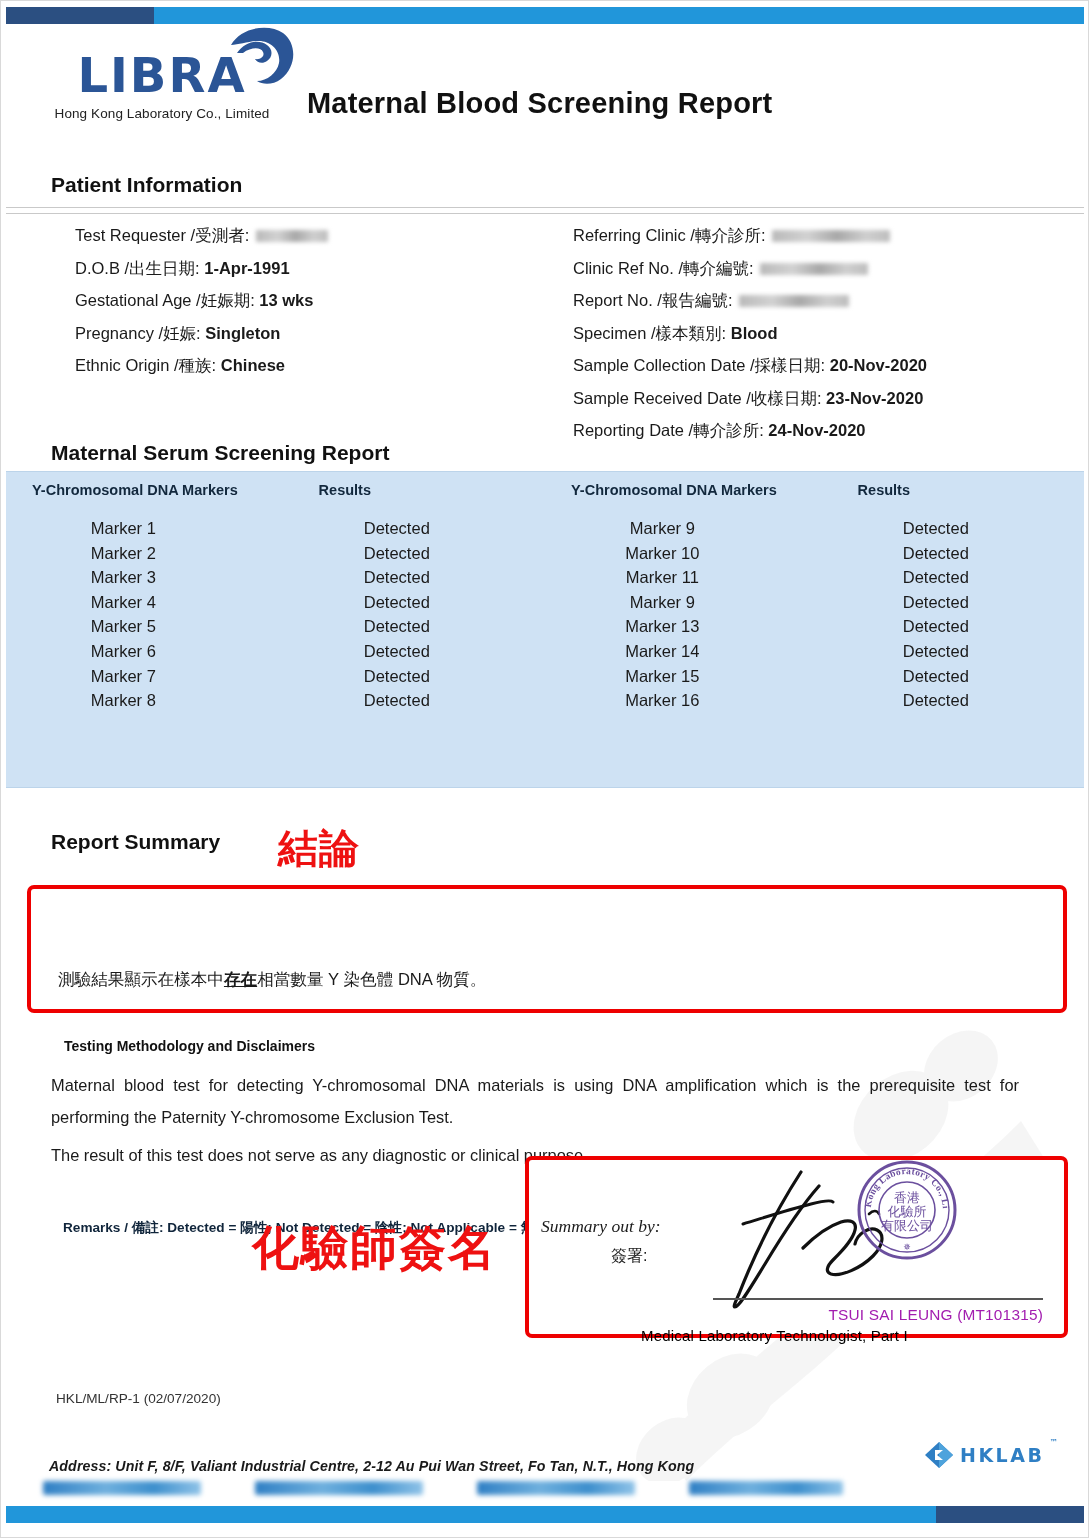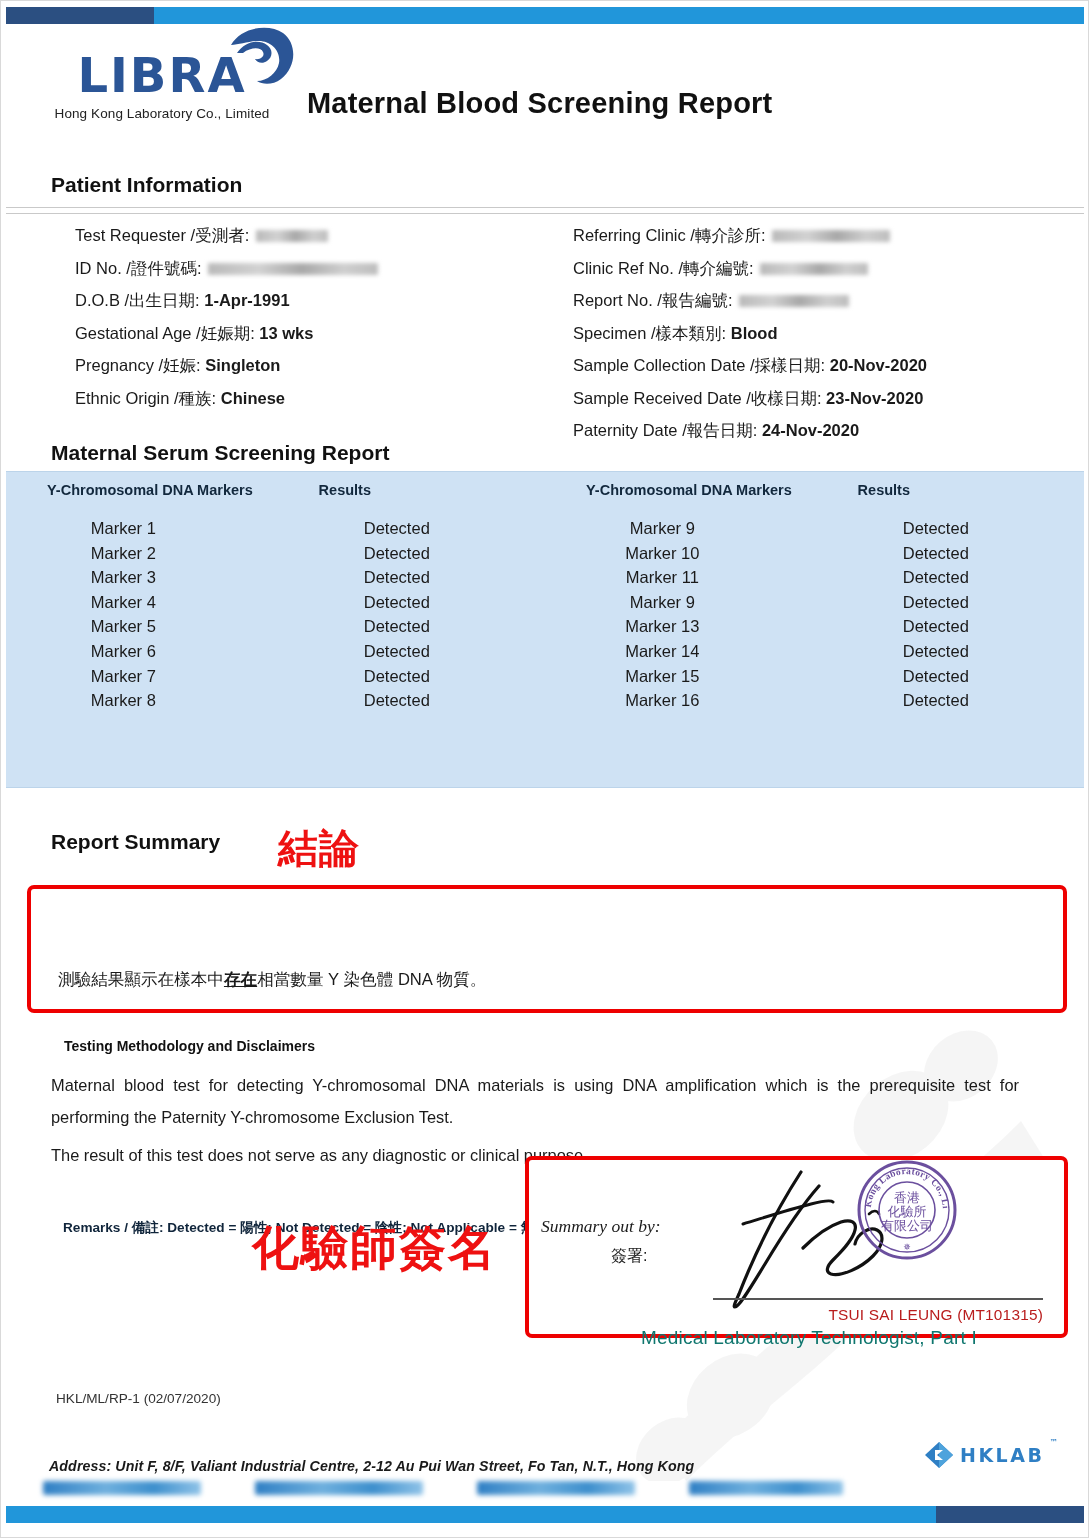--- a/index.html
+++ b/index.html
@@ -371,7 +371,6 @@
   <div class="info">
     <div class="info-col left" id="info-col-left">
         <div class="info-row"><span class="info-label">Test Requester /受測者: </span><span class="redacted" style="width: 72px;"></span></div>
-        <div class="info-row"><span class="info-label">ID No. /證件號碼: </span><span class="redacted" style="width: 170px;"></span></div>
         <div class="info-row"><span class="info-label">D.O.B /出生日期: </span><span class="info-value">1-Apr-1991</span></div>
         <div class="info-row"><span class="info-label">Gestational Age /妊娠期: </span><span class="info-value">13 wks</span></div>
         <div class="info-row"><span class="info-label">Pregnancy /妊娠: </span><span class="info-value">Singleton</span></div>

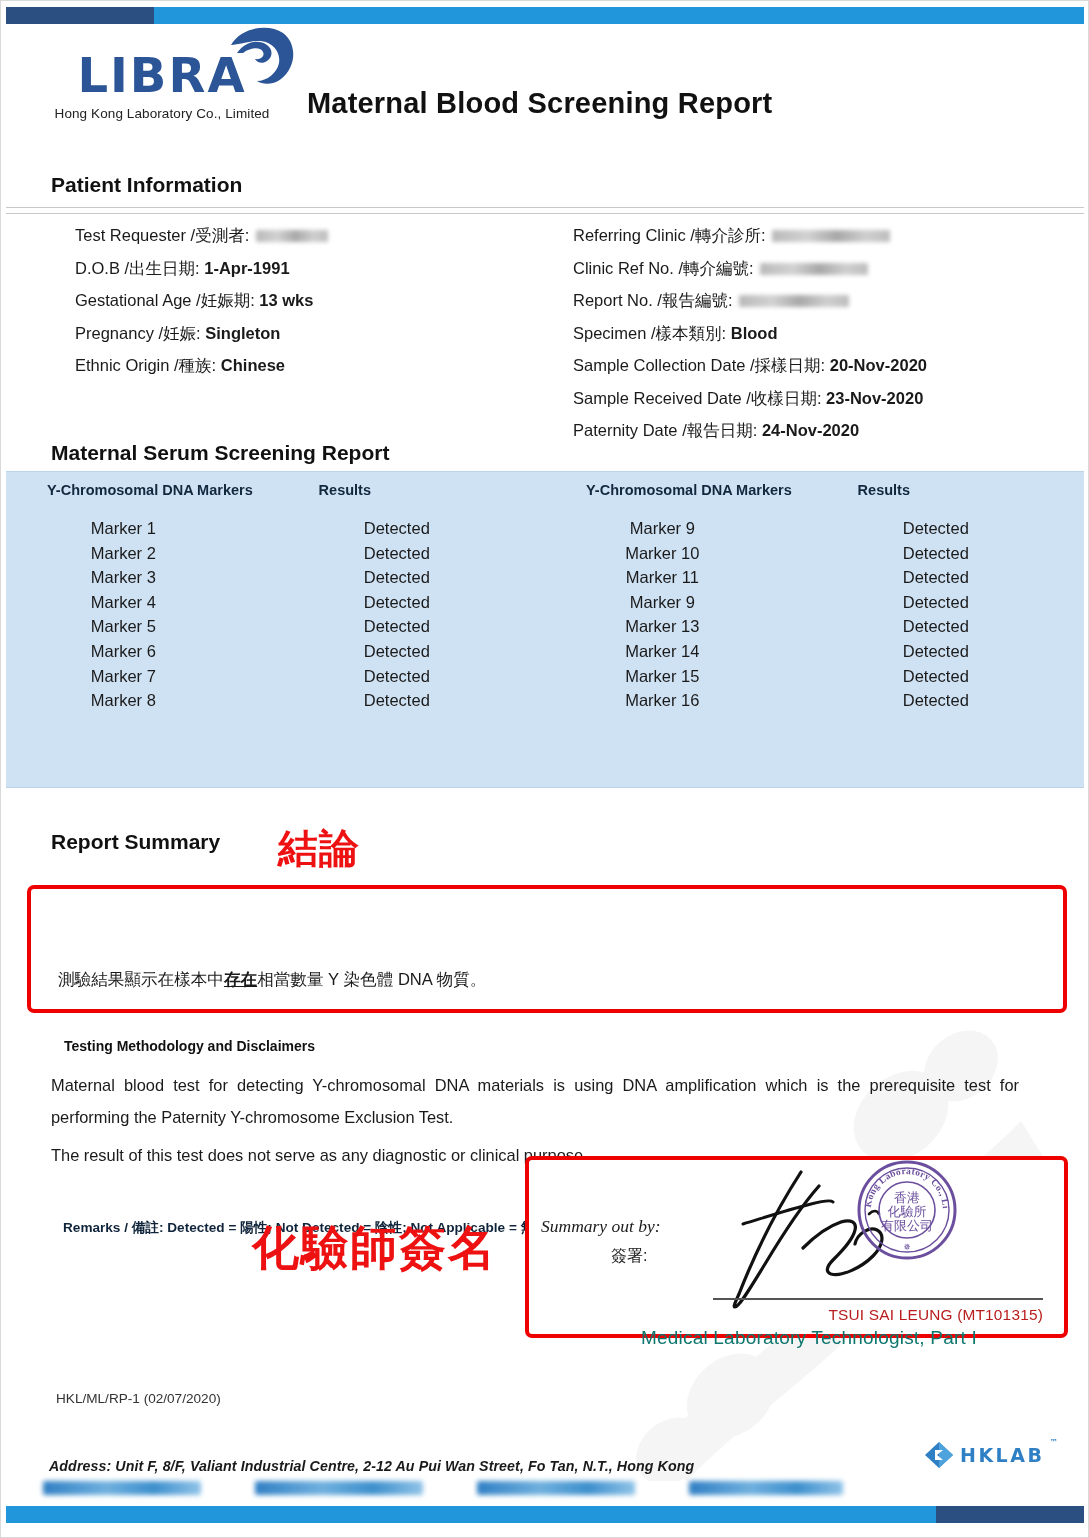--- a/index.html
+++ b/index.html
@@ -383,7 +383,7 @@
         <div class="info-row"><span class="info-label">Specimen /樣本類別: </span><span class="info-value">Blood</span></div>
         <div class="info-row"><span class="info-label">Sample Collection Date /採樣日期: </span><span class="info-value">20-Nov-2020</span></div>
         <div class="info-row"><span class="info-label">Sample Received Date /收樣日期: </span><span class="info-value">23-Nov-2020</span></div>
-        <div class="info-row"><span class="info-label">Paternity Date /報告日期: </span><span class="info-value">24-Nov-2020</span></div>
+        <div class="info-row"><span class="info-label">Reporting Date /轉介診所: </span><span class="info-value">24-Nov-2020</span></div>
       </div>
   </div>
 

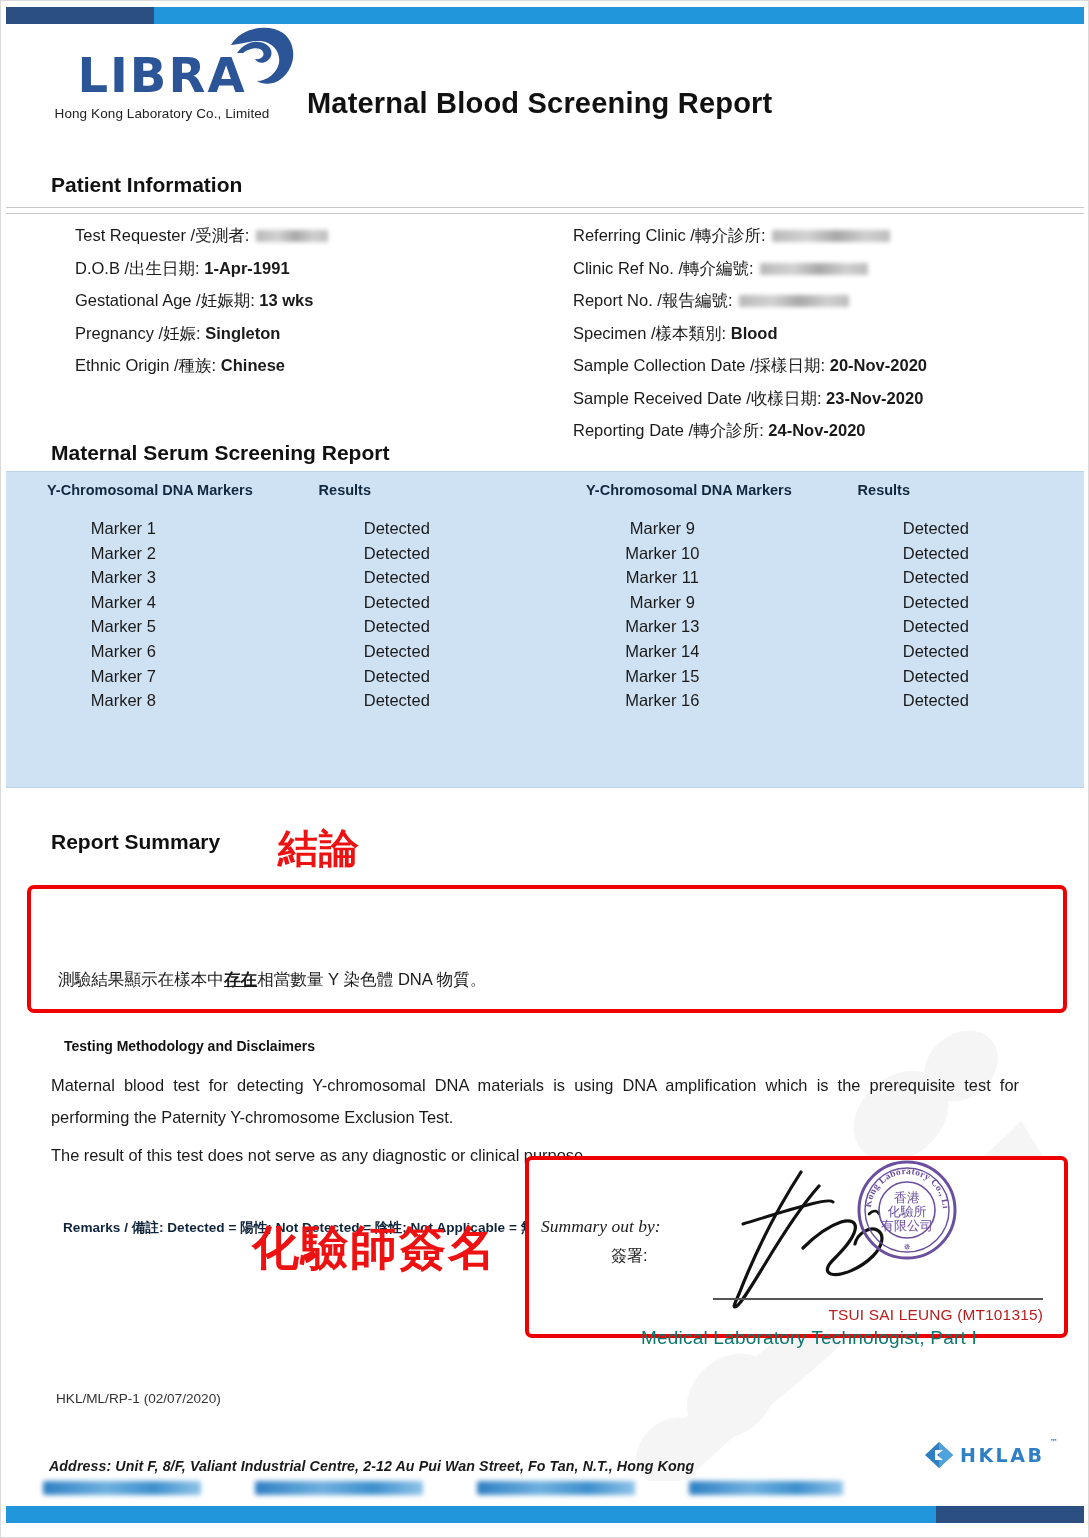--- a/index.html
+++ b/index.html
@@ -151,7 +151,7 @@
     color: #12283d;
     padding-bottom: 18px;
   }
-  .mt-head .c-marker { width: 58%; text-align: left; padding-left: 41px; }
+  .mt-head .c-marker { width: 58%; text-align: left; padding-left: 26px; }
   .mt-head .c-result { width: 42%; text-align: left; }
   .mt-row {
     display: flex;

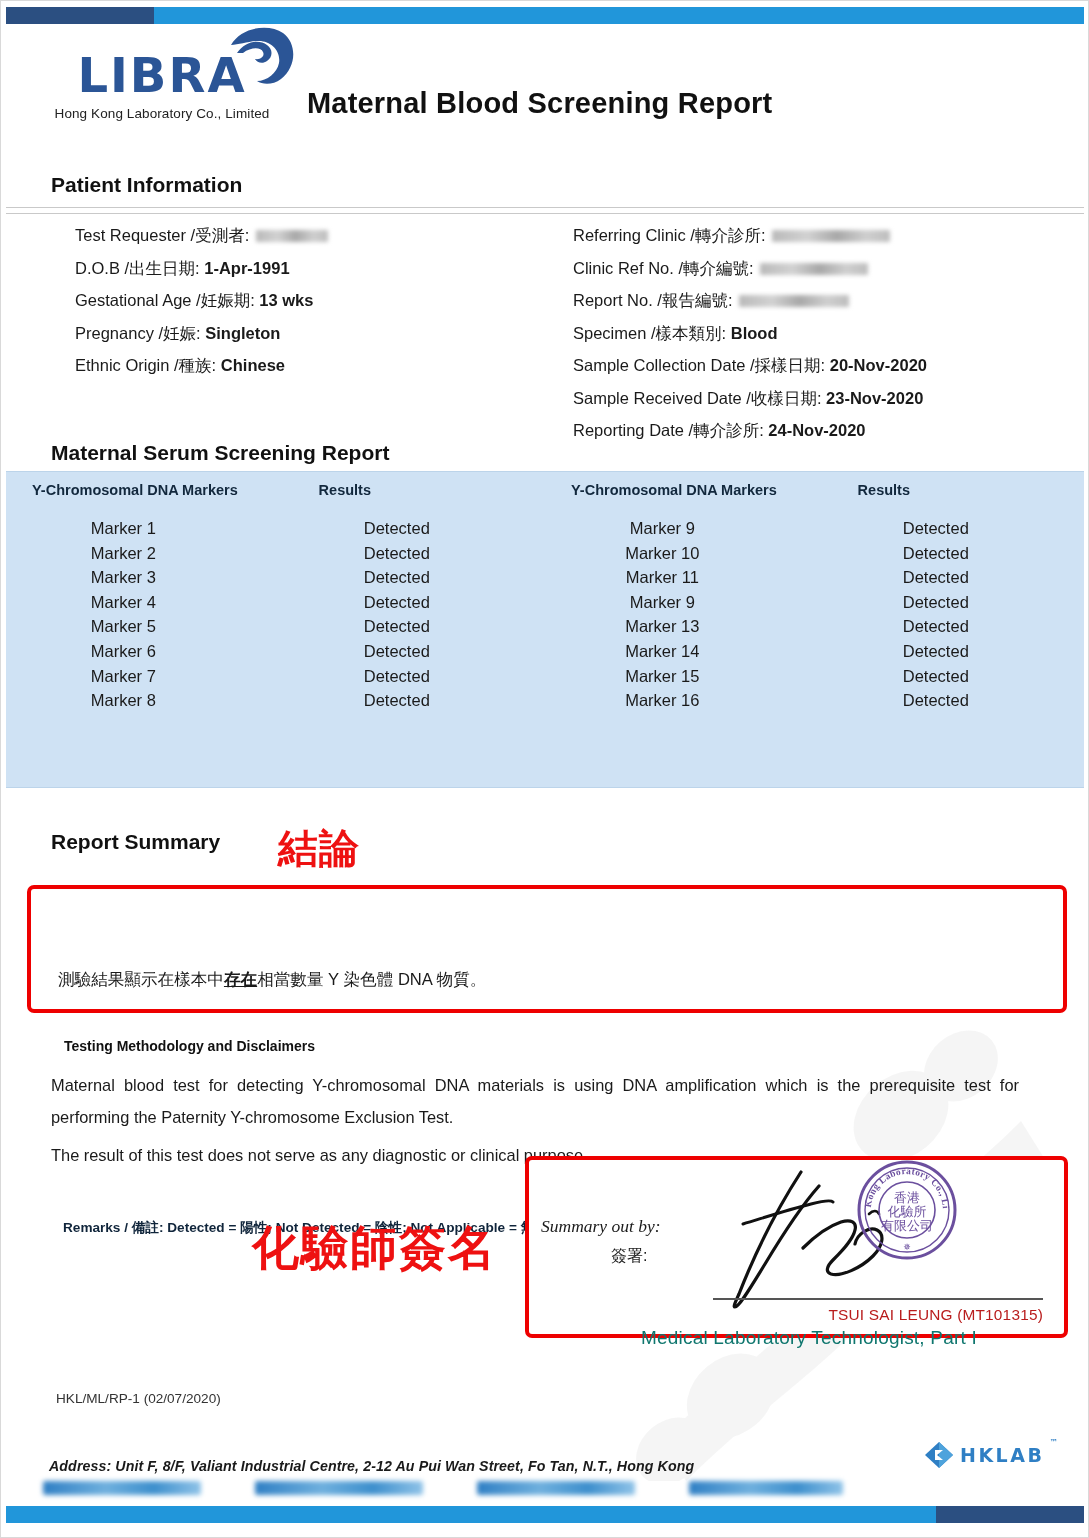--- a/index.html
+++ b/index.html
@@ -268,7 +268,7 @@
     width: 260px;
     text-align: right;
     font-size: 15.4px;
-    color: #b91c1c;
+    color: #a21caf;
     letter-spacing: .2px;
   }
   #signatory-role {

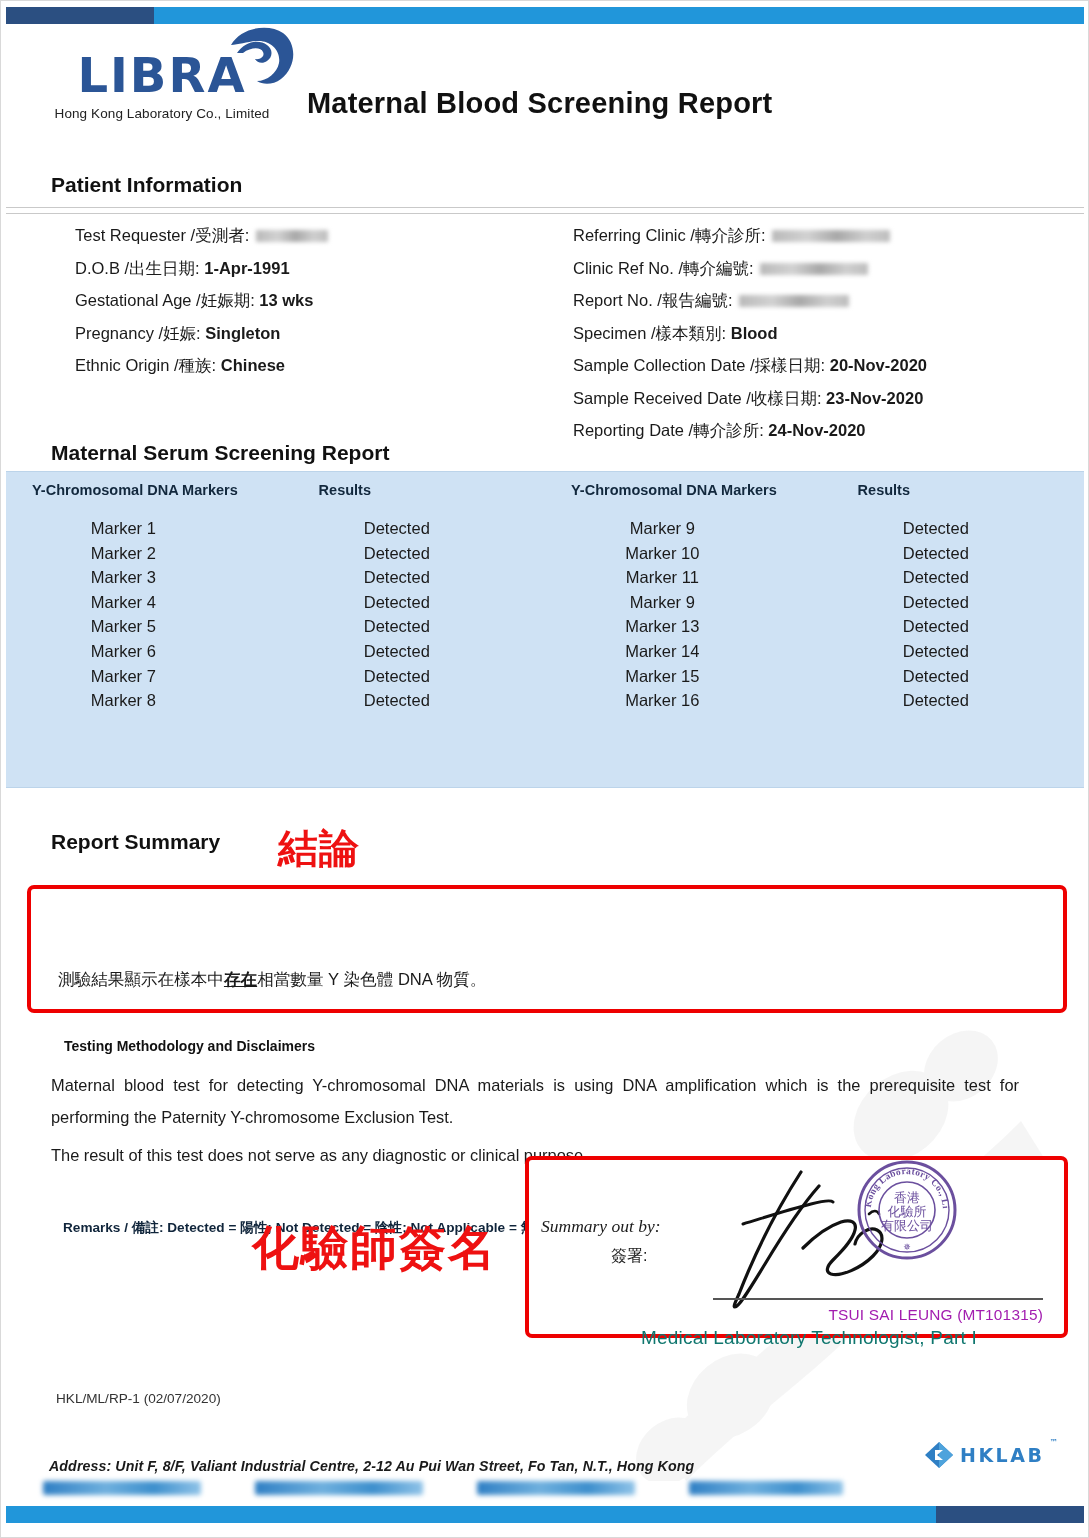--- a/index.html
+++ b/index.html
@@ -273,8 +273,8 @@
   }
   #signatory-role {
     position: absolute; left: 640px; top: 1326px;
-    font-size: 19px;
-    color: #0f766e;
+    font-size: 15px;
+    color: #000000;
     letter-spacing: .2px;
   }
   .stamp {

